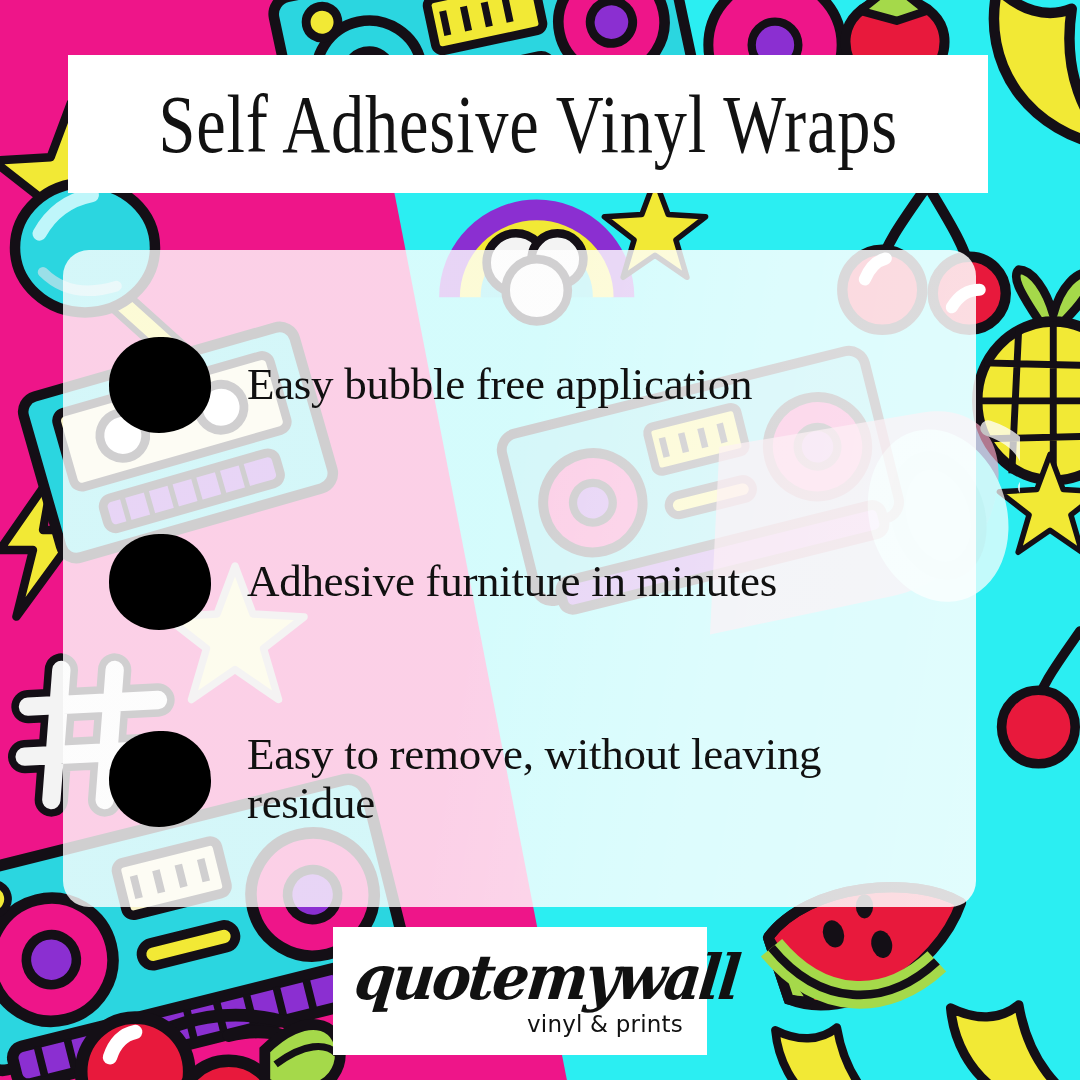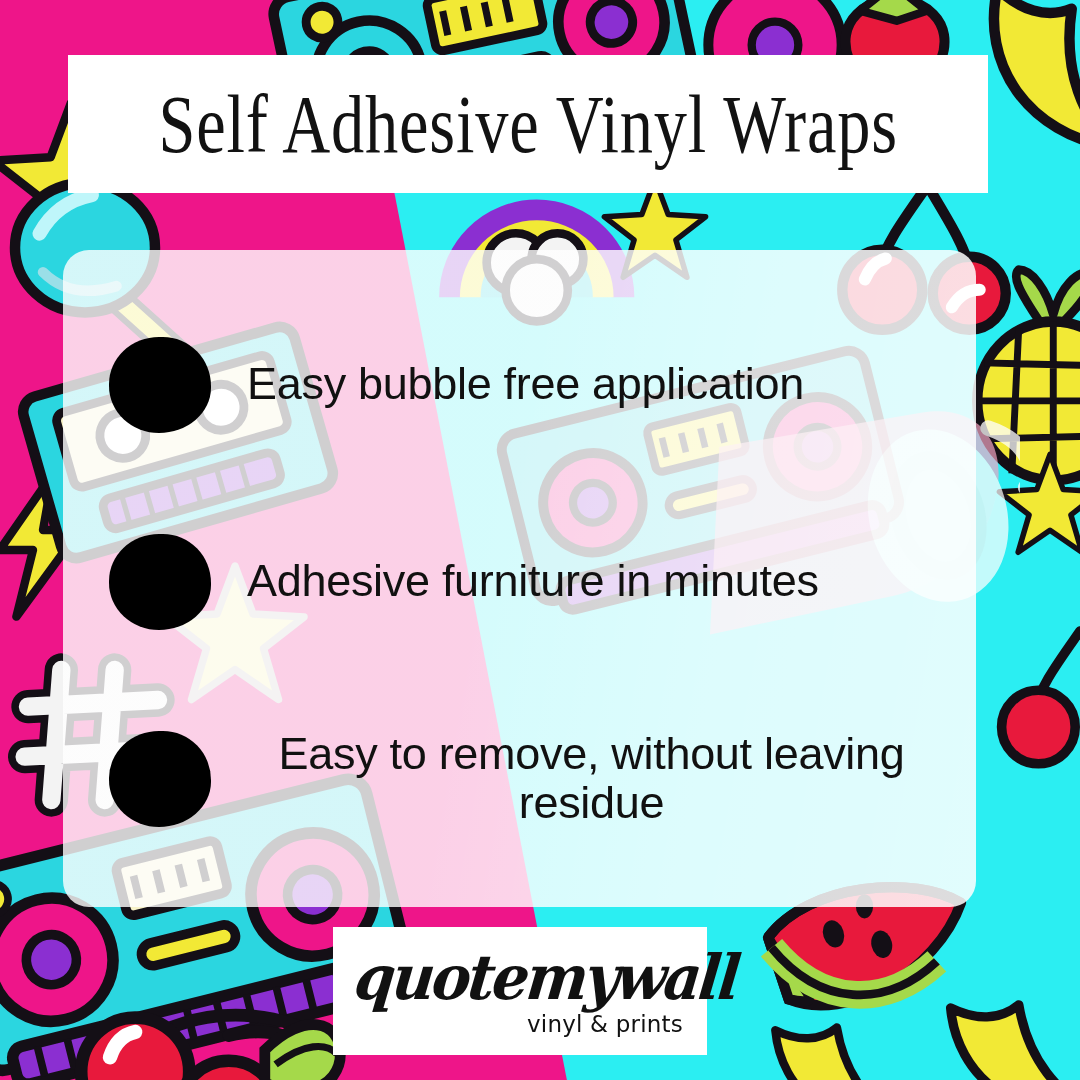--- a/index.html
+++ b/index.html
@@ -11,7 +11,6 @@
     width:1080px; height:1080px;
     overflow:hidden;
     font-family:"Liberation Sans", sans-serif;
-    text-align:center;
   }
 
   

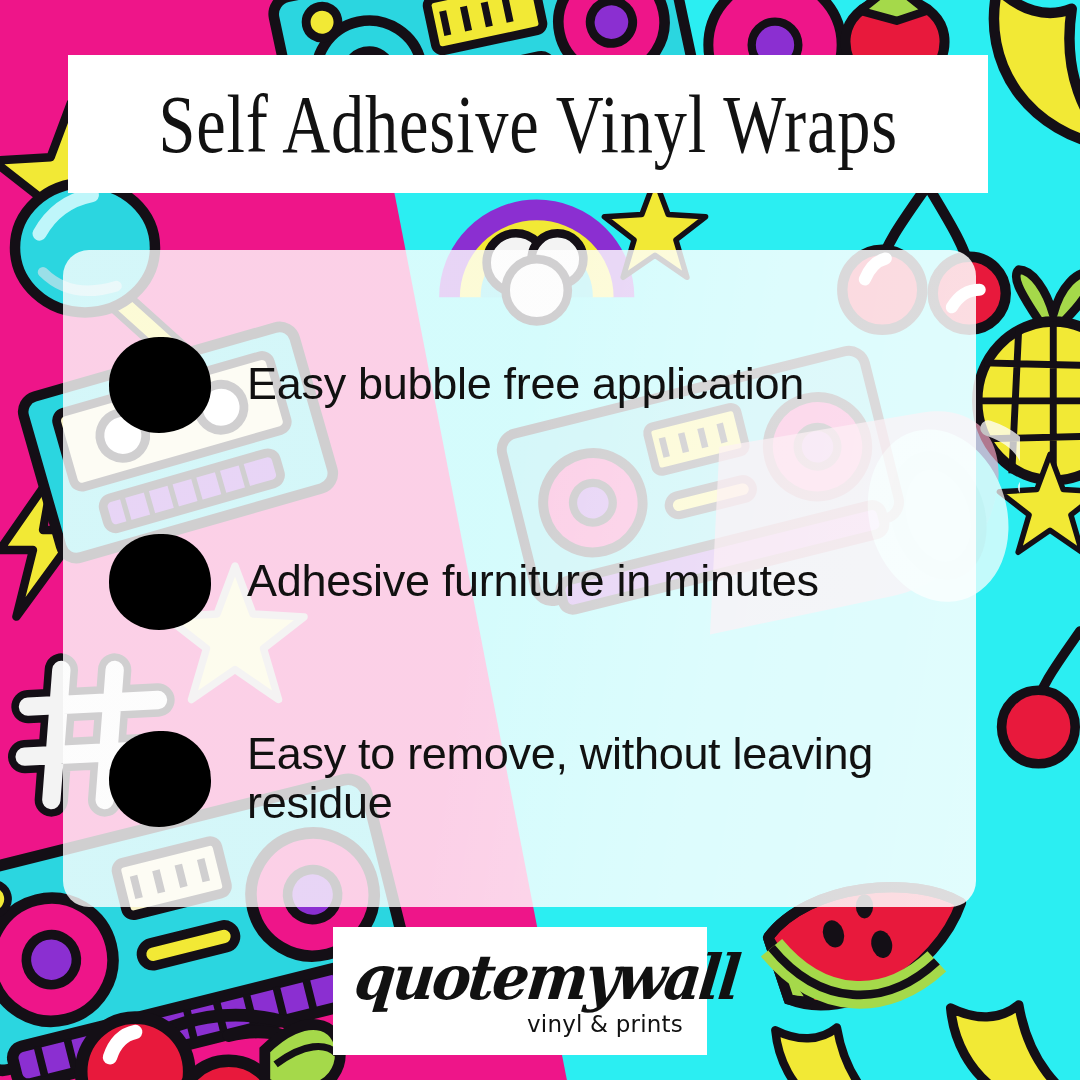--- a/index.html
+++ b/index.html
@@ -76,7 +76,7 @@
     border-radius:50% 48% 52% 50% / 50% 52% 48% 50%;
   }
   .bullet-text{
-    font-family:Liberation Sans, sans-serif;
+    font-family:Liberation Serif, serif;
     font-size:45px;
     line-height:1.08;
     color:#111111;

